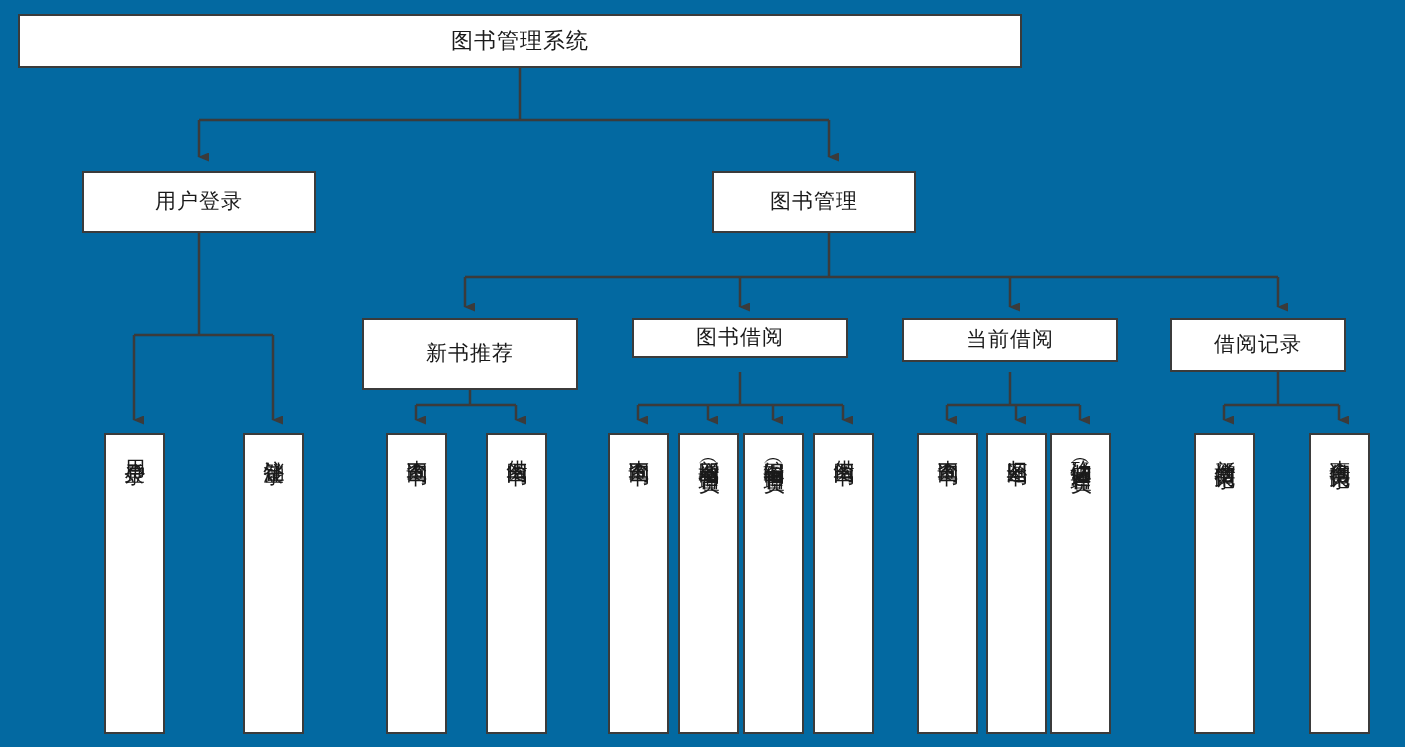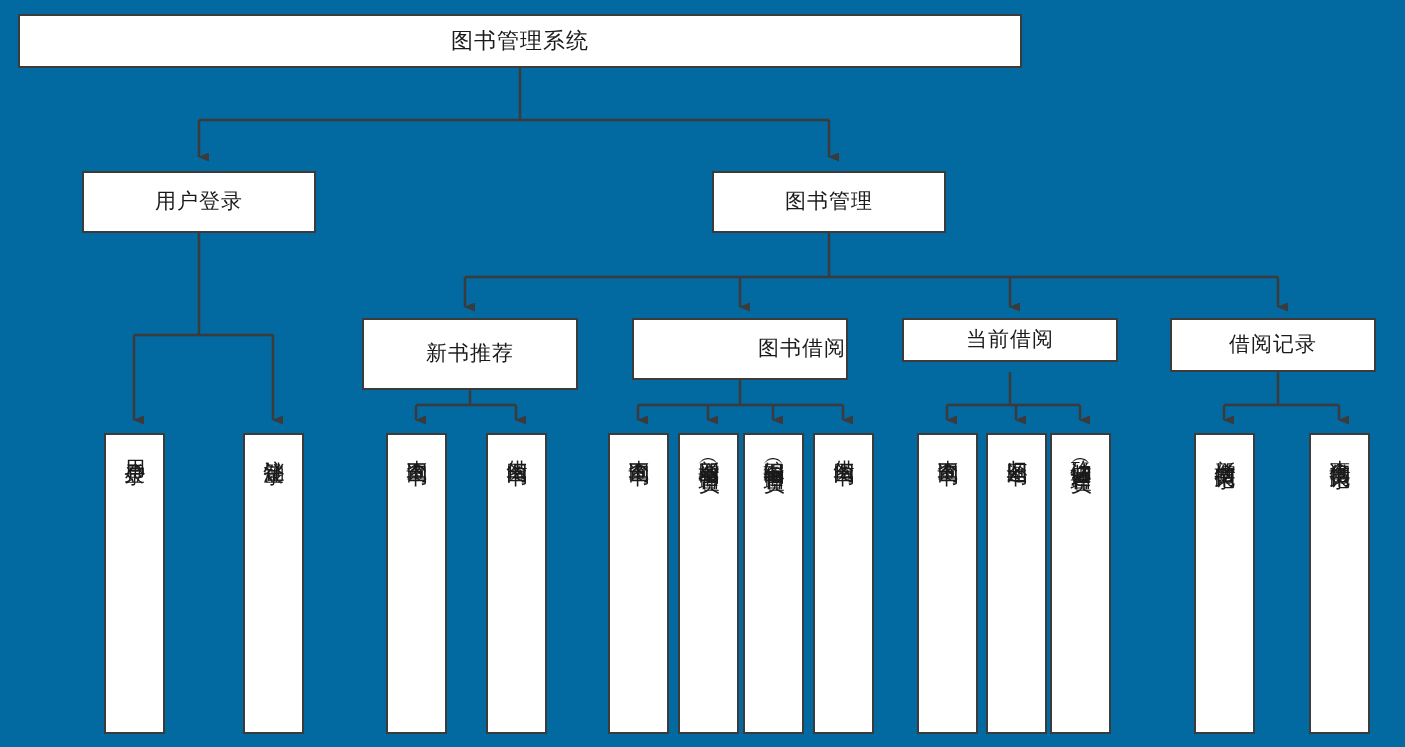--- a/index.html
+++ b/index.html
@@ -131,7 +131,7 @@
   <div class="node horiz" style="left:82px; top:171px; width:234px; height:62px;">
     <span>用户登录</span>
   </div>
-  <div class="node horiz" style="left:712px; top:171px; width:234px; height:62px;">
+  <div class="node horiz" style="left:712px; top:171px; width:204px; height:62px;">
     <span>图书管理</span>
   </div>
 

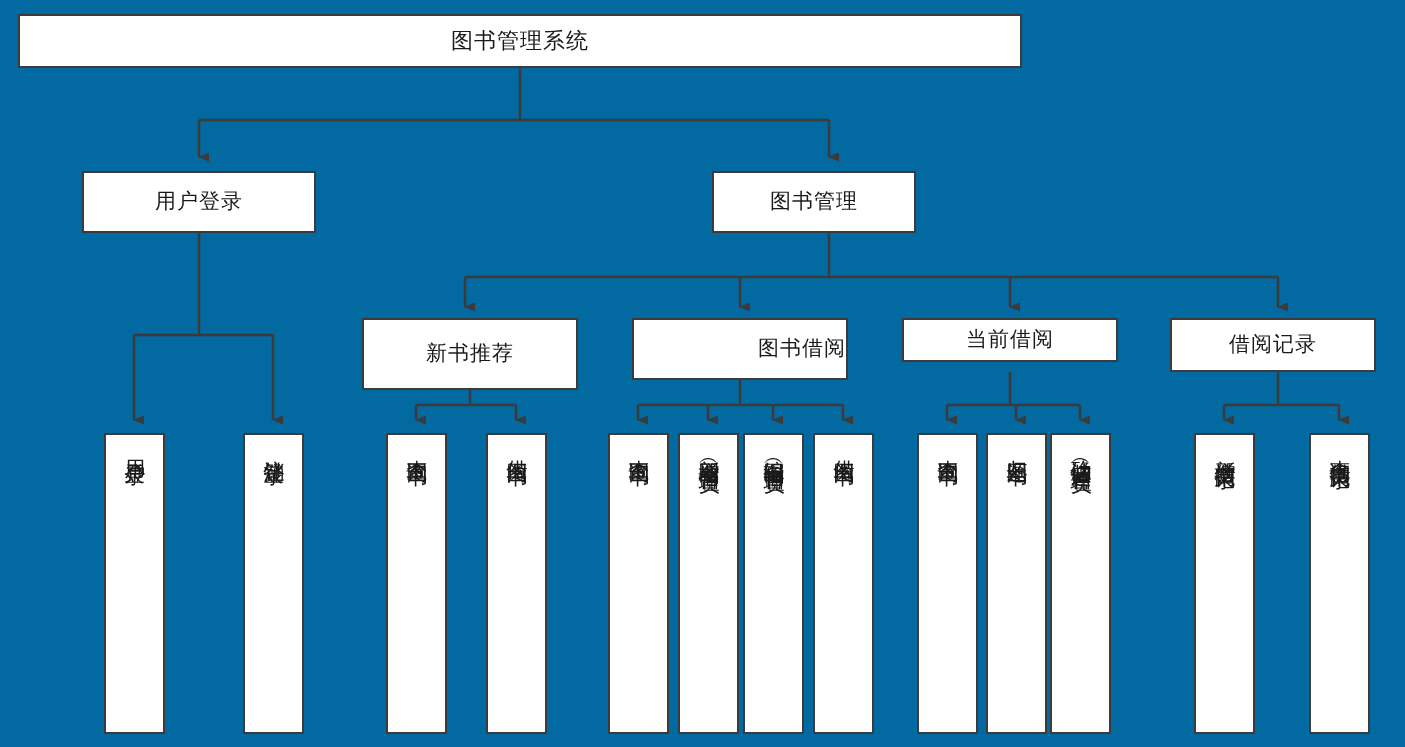--- a/index.html
+++ b/index.html
@@ -138,7 +138,7 @@
   <div class="node horiz" style="left:362px; top:318px; width:216px; height:72px;">
     <span>新书推荐</span>
   </div>
-  <div class="node horiz" style="left:632px; top:318px; width:216px; height:62px;justify-content:flex-end;">
+  <div class="node horiz" style="left:632px; top:318px; width:216px; height:40px;">
     <span>图书借阅</span>
   </div>
   <div class="node horiz" style="left:902px; top:318px; width:216px; height:44px;">

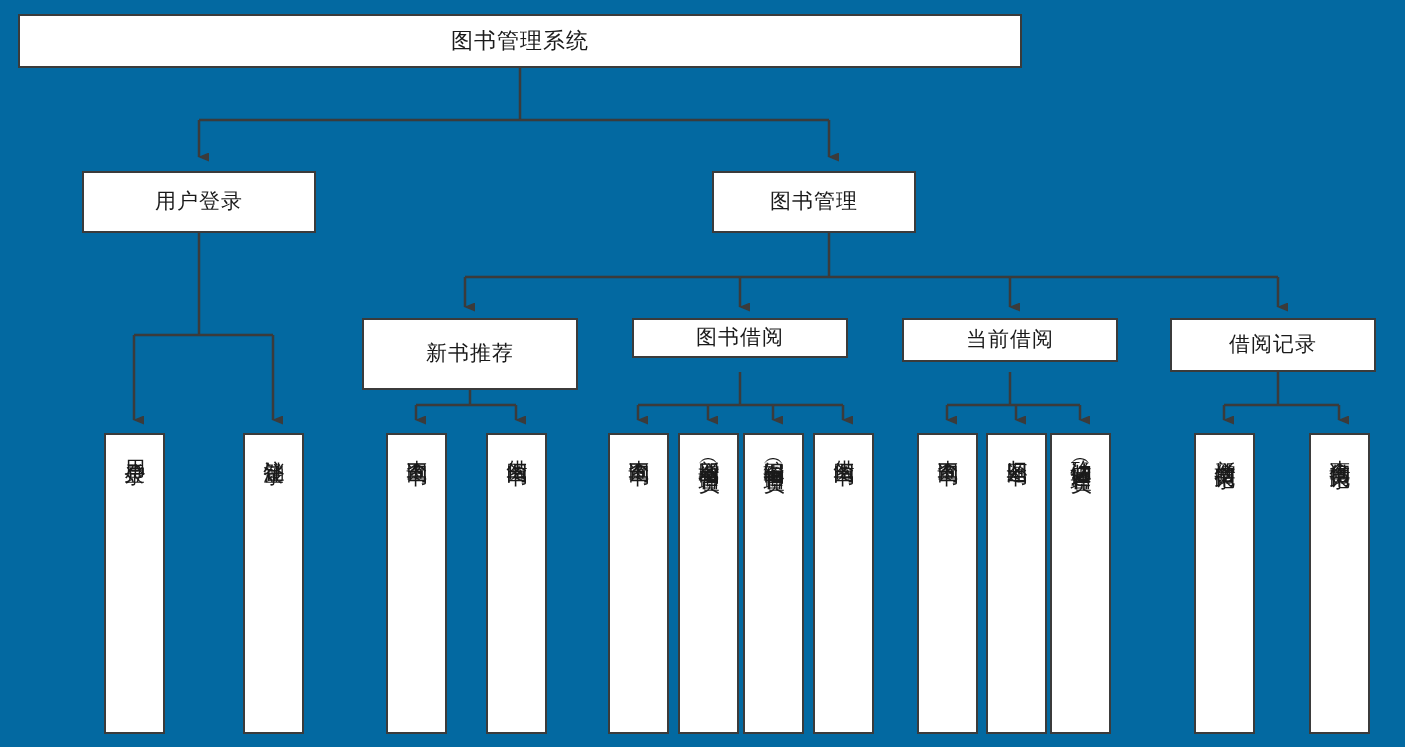--- a/index.html
+++ b/index.html
@@ -144,7 +144,7 @@
   <div class="node horiz" style="left:902px; top:318px; width:216px; height:44px;">
     <span>当前借阅</span>
   </div>
-  <div class="node horiz" style="left:1170px; top:318px; width:206px; height:54px;">
+  <div class="node horiz" style="left:1170px; top:318px; width:176px; height:54px;">
     <span>借阅记录</span>
   </div>
 

